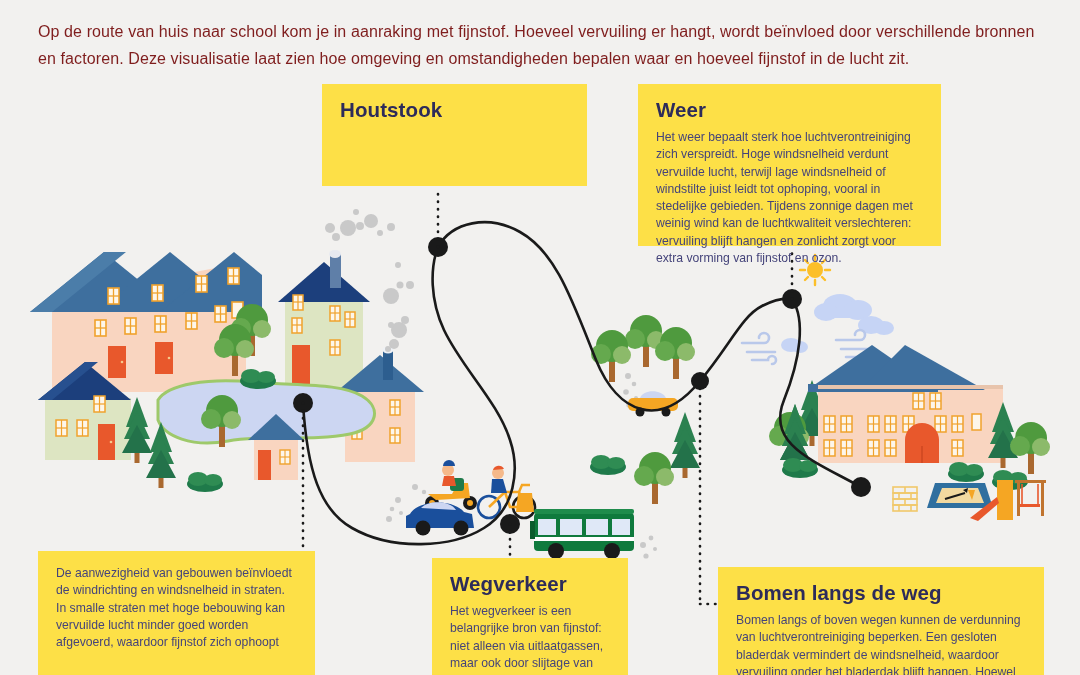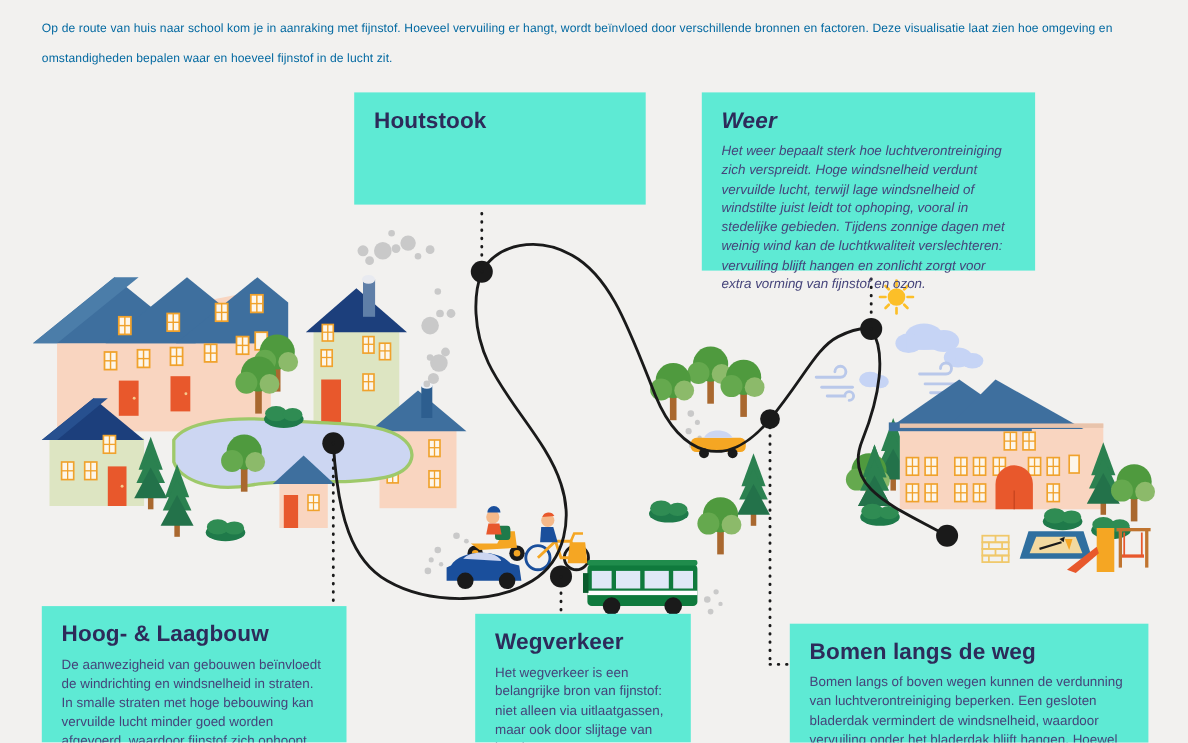--- a/index.html
+++ b/index.html
@@ -14,7 +14,7 @@
   
   .intro{
     position:absolute;left:38px;top:2px;width:1010px;
-    font-size:11px;line-height:27px;color:#0369a1;
+    font-size:16px;line-height:27px;color:#7f1d1d;
     letter-spacing:.1px;
   }
 

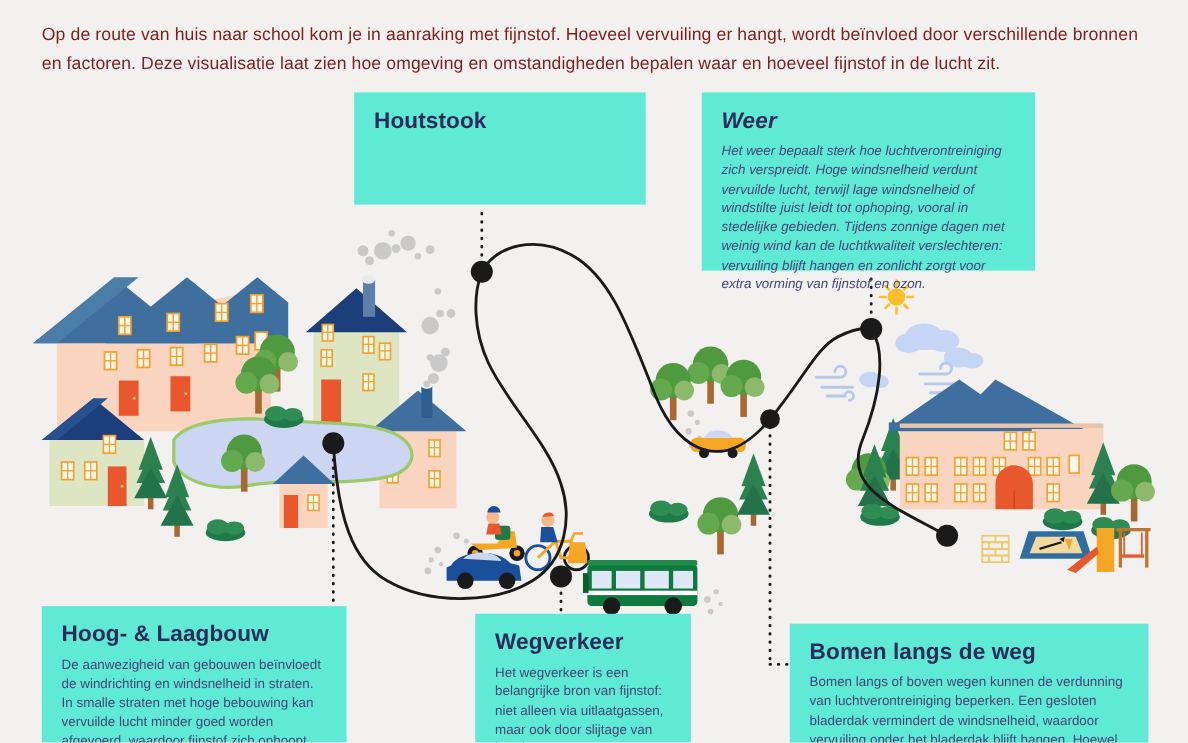--- a/index.html
+++ b/index.html
@@ -19,7 +19,7 @@
   }
 
   
-  .card{position:absolute;background:#5eead4;padding:14px 18px 16px 18px;box-sizing:border-box;}
+  .card{position:absolute;background:#fde047;padding:14px 18px 16px 18px;box-sizing:border-box;}
   .card h2{
     margin:0 0 7px 0;font-size:20.5px;line-height:24px;font-weight:bold;
     color:#2d2b5a;letter-spacing:.1px;

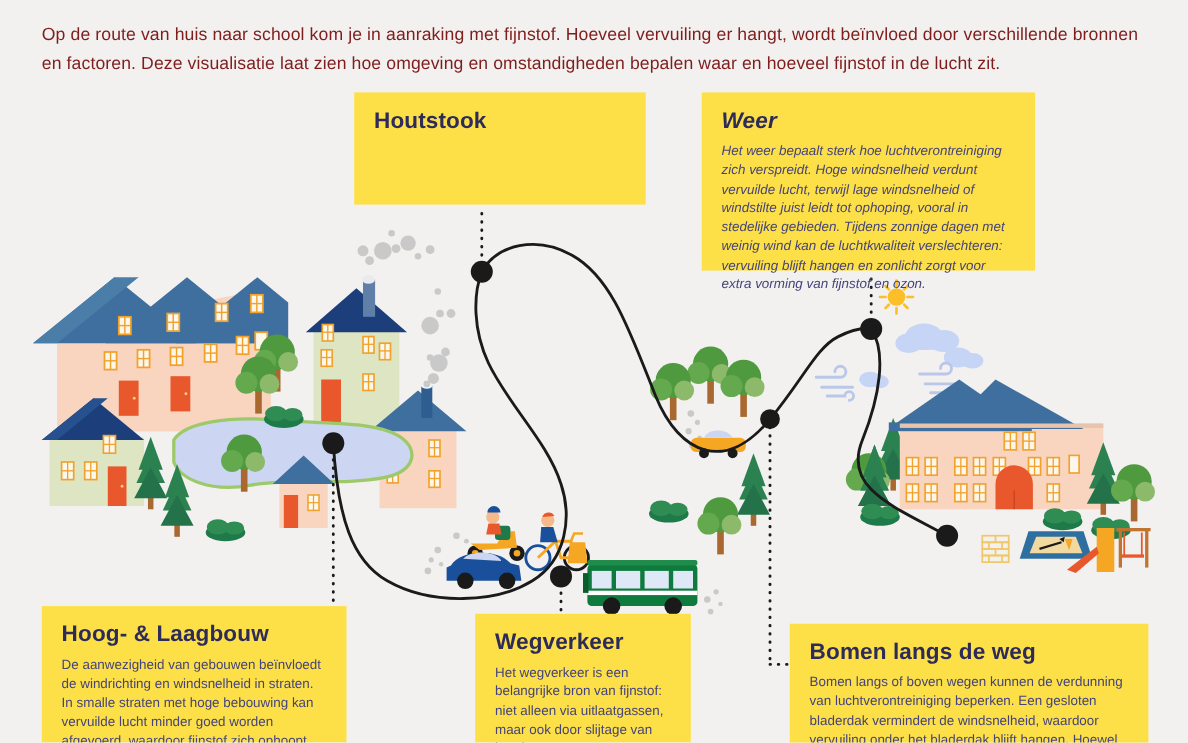--- a/index.html
+++ b/index.html
@@ -27,7 +27,7 @@
   .card p{margin:0;font-size:12.2px;line-height:17.3px;color:#45447a;}
 
   #card-houtstook{left:322px;top:84px;width:265px;height:102px;}
-  #card-weer{left:638px;top:84px;width:303px;height:162px;font-style:italic;}
+  #card-weer{left:638px;top:84px;width:303px;height:162px;}
   #card-hoogbouw{left:38px;top:551px;width:277px;height:124px;}
   #card-wegverkeer{left:432px;top:558px;width:196px;height:117px;}
   #card-bomen{left:718px;top:567px;width:326px;height:124px;}

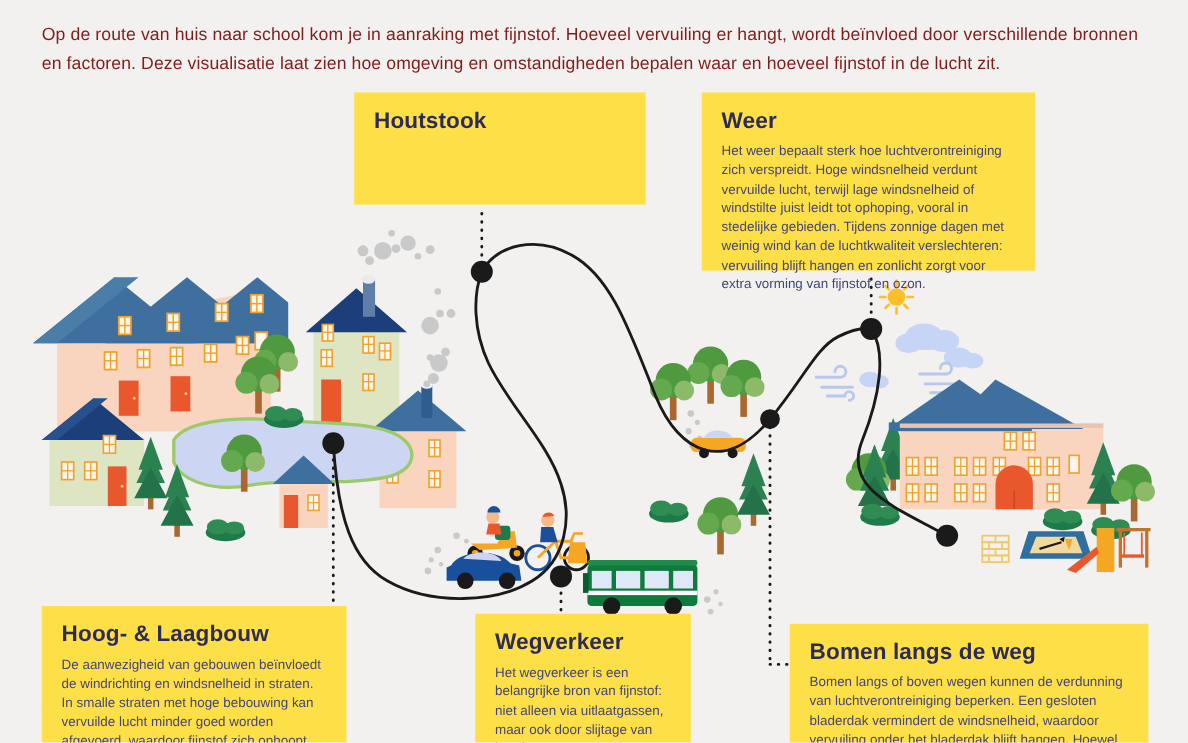--- a/index.html
+++ b/index.html
@@ -500,7 +500,6 @@
   </div>
 
   <div class="card" id="card-hoogbouw">
-    <h2>Hoog- &amp; Laagbouw</h2>
     <p>De aanwezigheid van gebouwen beïnvloedt de windrichting en windsnelheid in straten. In smalle straten met hoge bebouwing kan vervuilde lucht minder goed worden afgevoerd, waardoor fijnstof zich ophoopt</p>
   </div>
 

